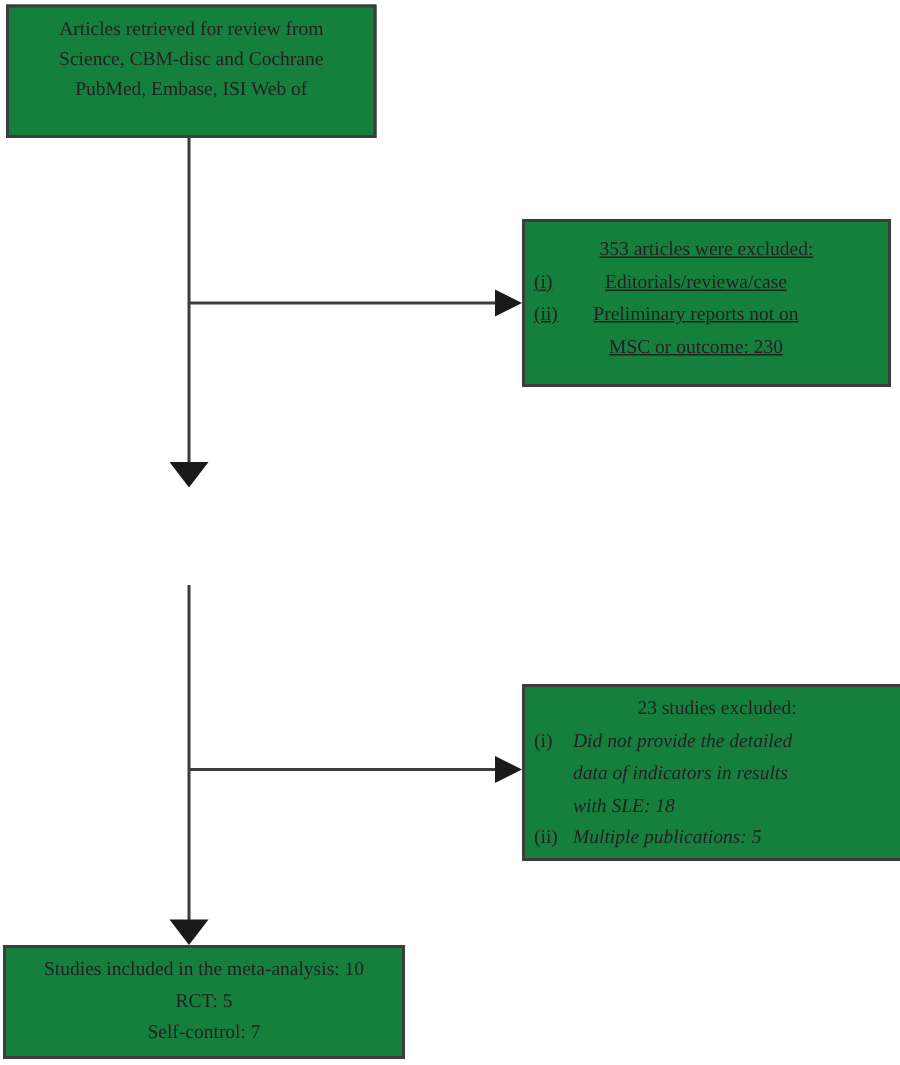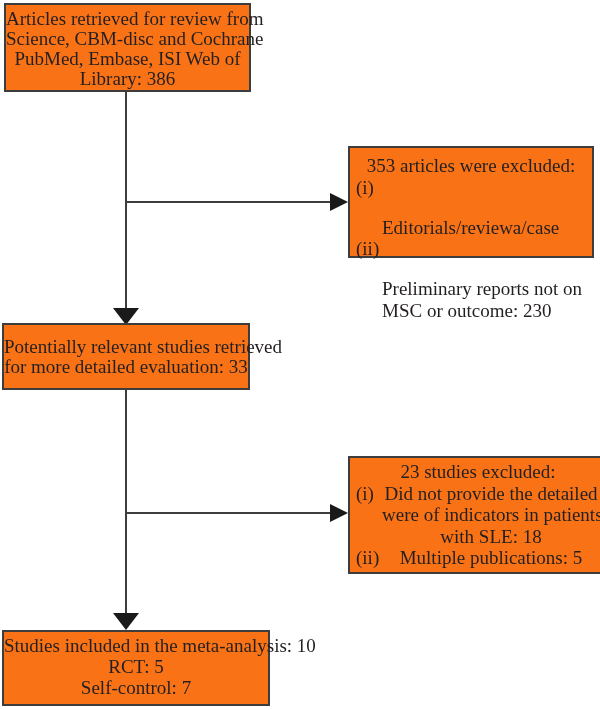--- a/index.html
+++ b/index.html
@@ -20,8 +20,8 @@
     position: absolute;
     box-sizing: border-box;
     border: 2px solid #3d3d3d;
-    background: #f97316;
-    font-size: 19px;
+    background: #15803d;
+    font-size: 13px;
     line-height: 20px;
   }
   .centered-box { text-align: center; }

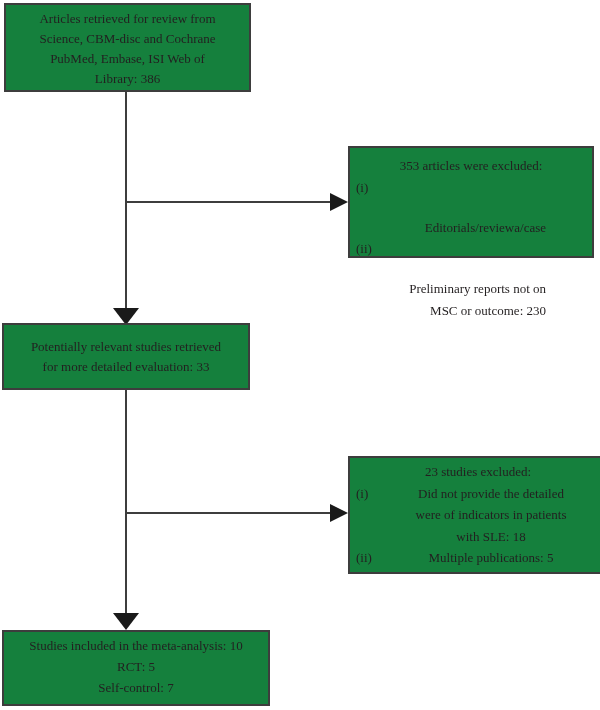--- a/index.html
+++ b/index.html
@@ -99,7 +99,6 @@
     <span class="tline">Articles retrieved for review from</span>
     <span class="tline">Science, CBM-disc and Cochrane</span>
     <span class="tline">PubMed, Embase, ISI Web of</span>
-    <span class="tline">Library: 386</span>
   </div>
 
   <div class="vline" id="vline1"></div>

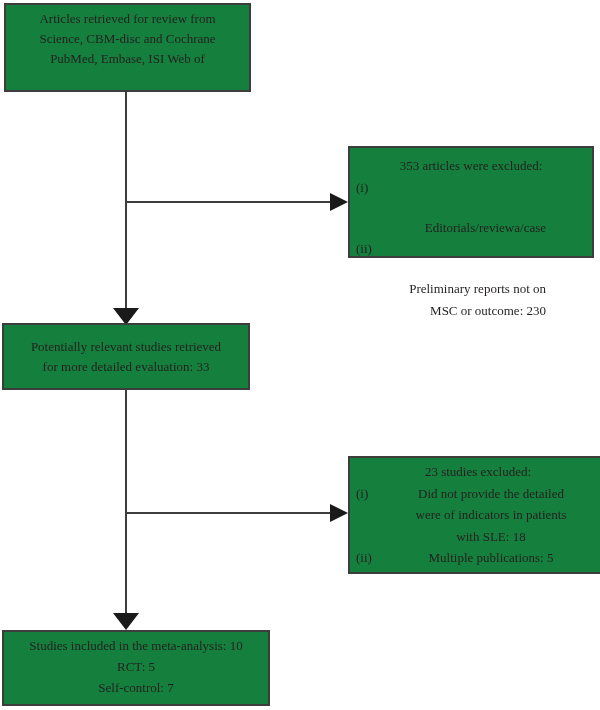--- a/index.html
+++ b/index.html
@@ -75,7 +75,7 @@
 
   
   #box-retrieved  { left: 4px;   top: 3px;   width: 247px; height: 89px;  padding-top: 4px; }
-  #box-excluded1  { left: 348px; top: 146px; width: 246px; height: 112px; padding: 7px 6px 0 6px; line-height: 21.5px; }
+  #box-excluded1  { left: 348px; top: 146px; width: 246px; height: 112px; padding: 7px 6px 0 6px; line-height: 21.5px; text-decoration: underline; }
   #box-relevant   { left: 2px;   top: 323px; width: 248px; height: 67px;  padding-top: 12px; }
   #box-excluded2  { left: 348px; top: 456px; width: 260px; height: 118px; padding: 3px 6px 0 6px; line-height: 21.5px; }
   #box-included   { left: 2px;   top: 630px; width: 268px; height: 76px;  padding-top: 3px; line-height: 21px; }

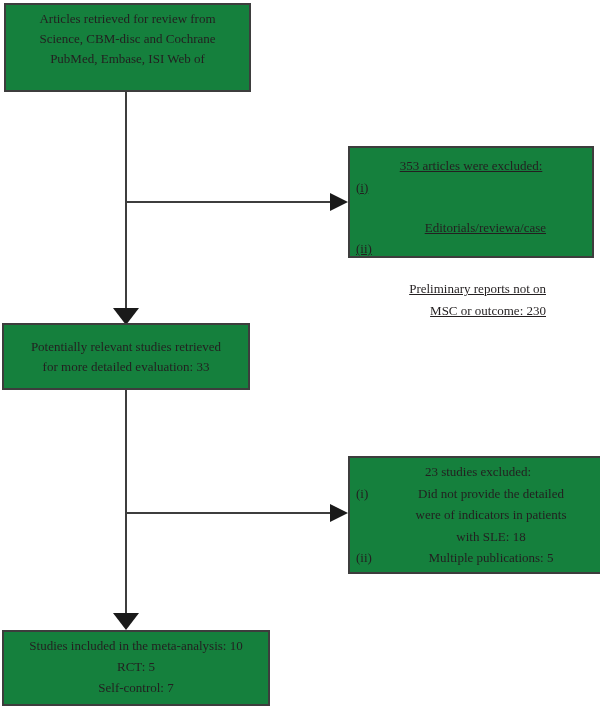--- a/index.html
+++ b/index.html
@@ -45,9 +45,8 @@
   }
   .excl-lines { flex: 1; min-width: 0; }
   .excl-center .excl-lines {
-    text-align: right;
+    text-align: center;
     padding-right: 40px;
-    margin-top: 40px;
   }
   .excl-left .excl-lines { text-align: center; }
 

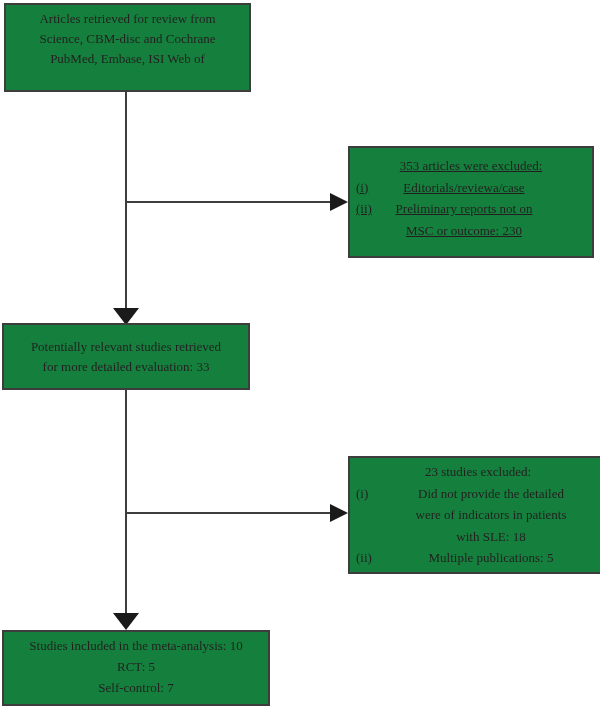--- a/index.html
+++ b/index.html
@@ -122,10 +122,6 @@
     </div>
   </div>
 
-  <div class="fc-box centered-box" id="box-relevant">
-    <span class="tline">Potentially relevant studies retrieved</span>
-    <span class="tline">for more detailed evaluation: 33</span>
-  </div>
 
   <div class="vline" id="vline2"></div>
   <div class="ah-down" id="ah-down2"></div>

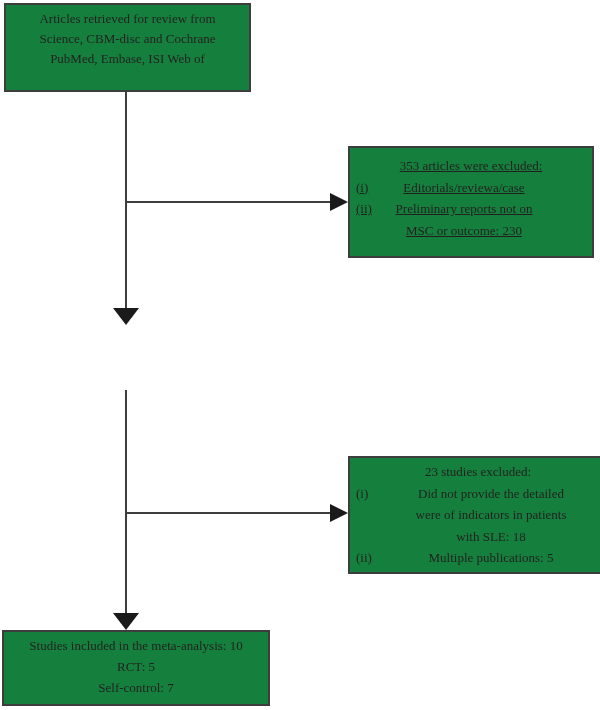--- a/index.html
+++ b/index.html
@@ -48,7 +48,7 @@
     text-align: center;
     padding-right: 40px;
   }
-  .excl-left .excl-lines { text-align: center; }
+  .excl-left .excl-lines { text-align: left; font-style: italic; }
 
   
   .vline, .hline {

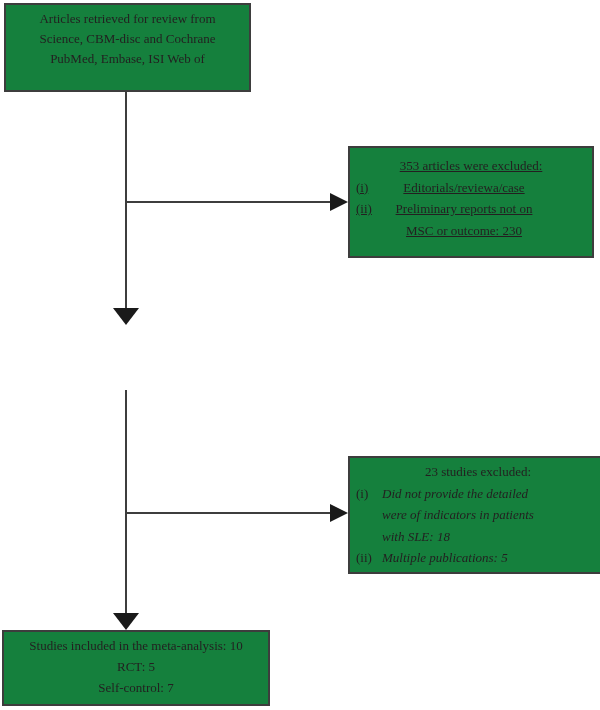--- a/index.html
+++ b/index.html
@@ -134,7 +134,7 @@
       <span class="excl-marker">(i)</span>
       <span class="excl-lines">
         <span class="tline">Did not provide the detailed</span>
-        <span class="tline">were of indicators in patients</span>
+        <span class="tline">data of indicators in results</span>
         <span class="tline">with SLE: 18</span>
       </span>
     </div>

